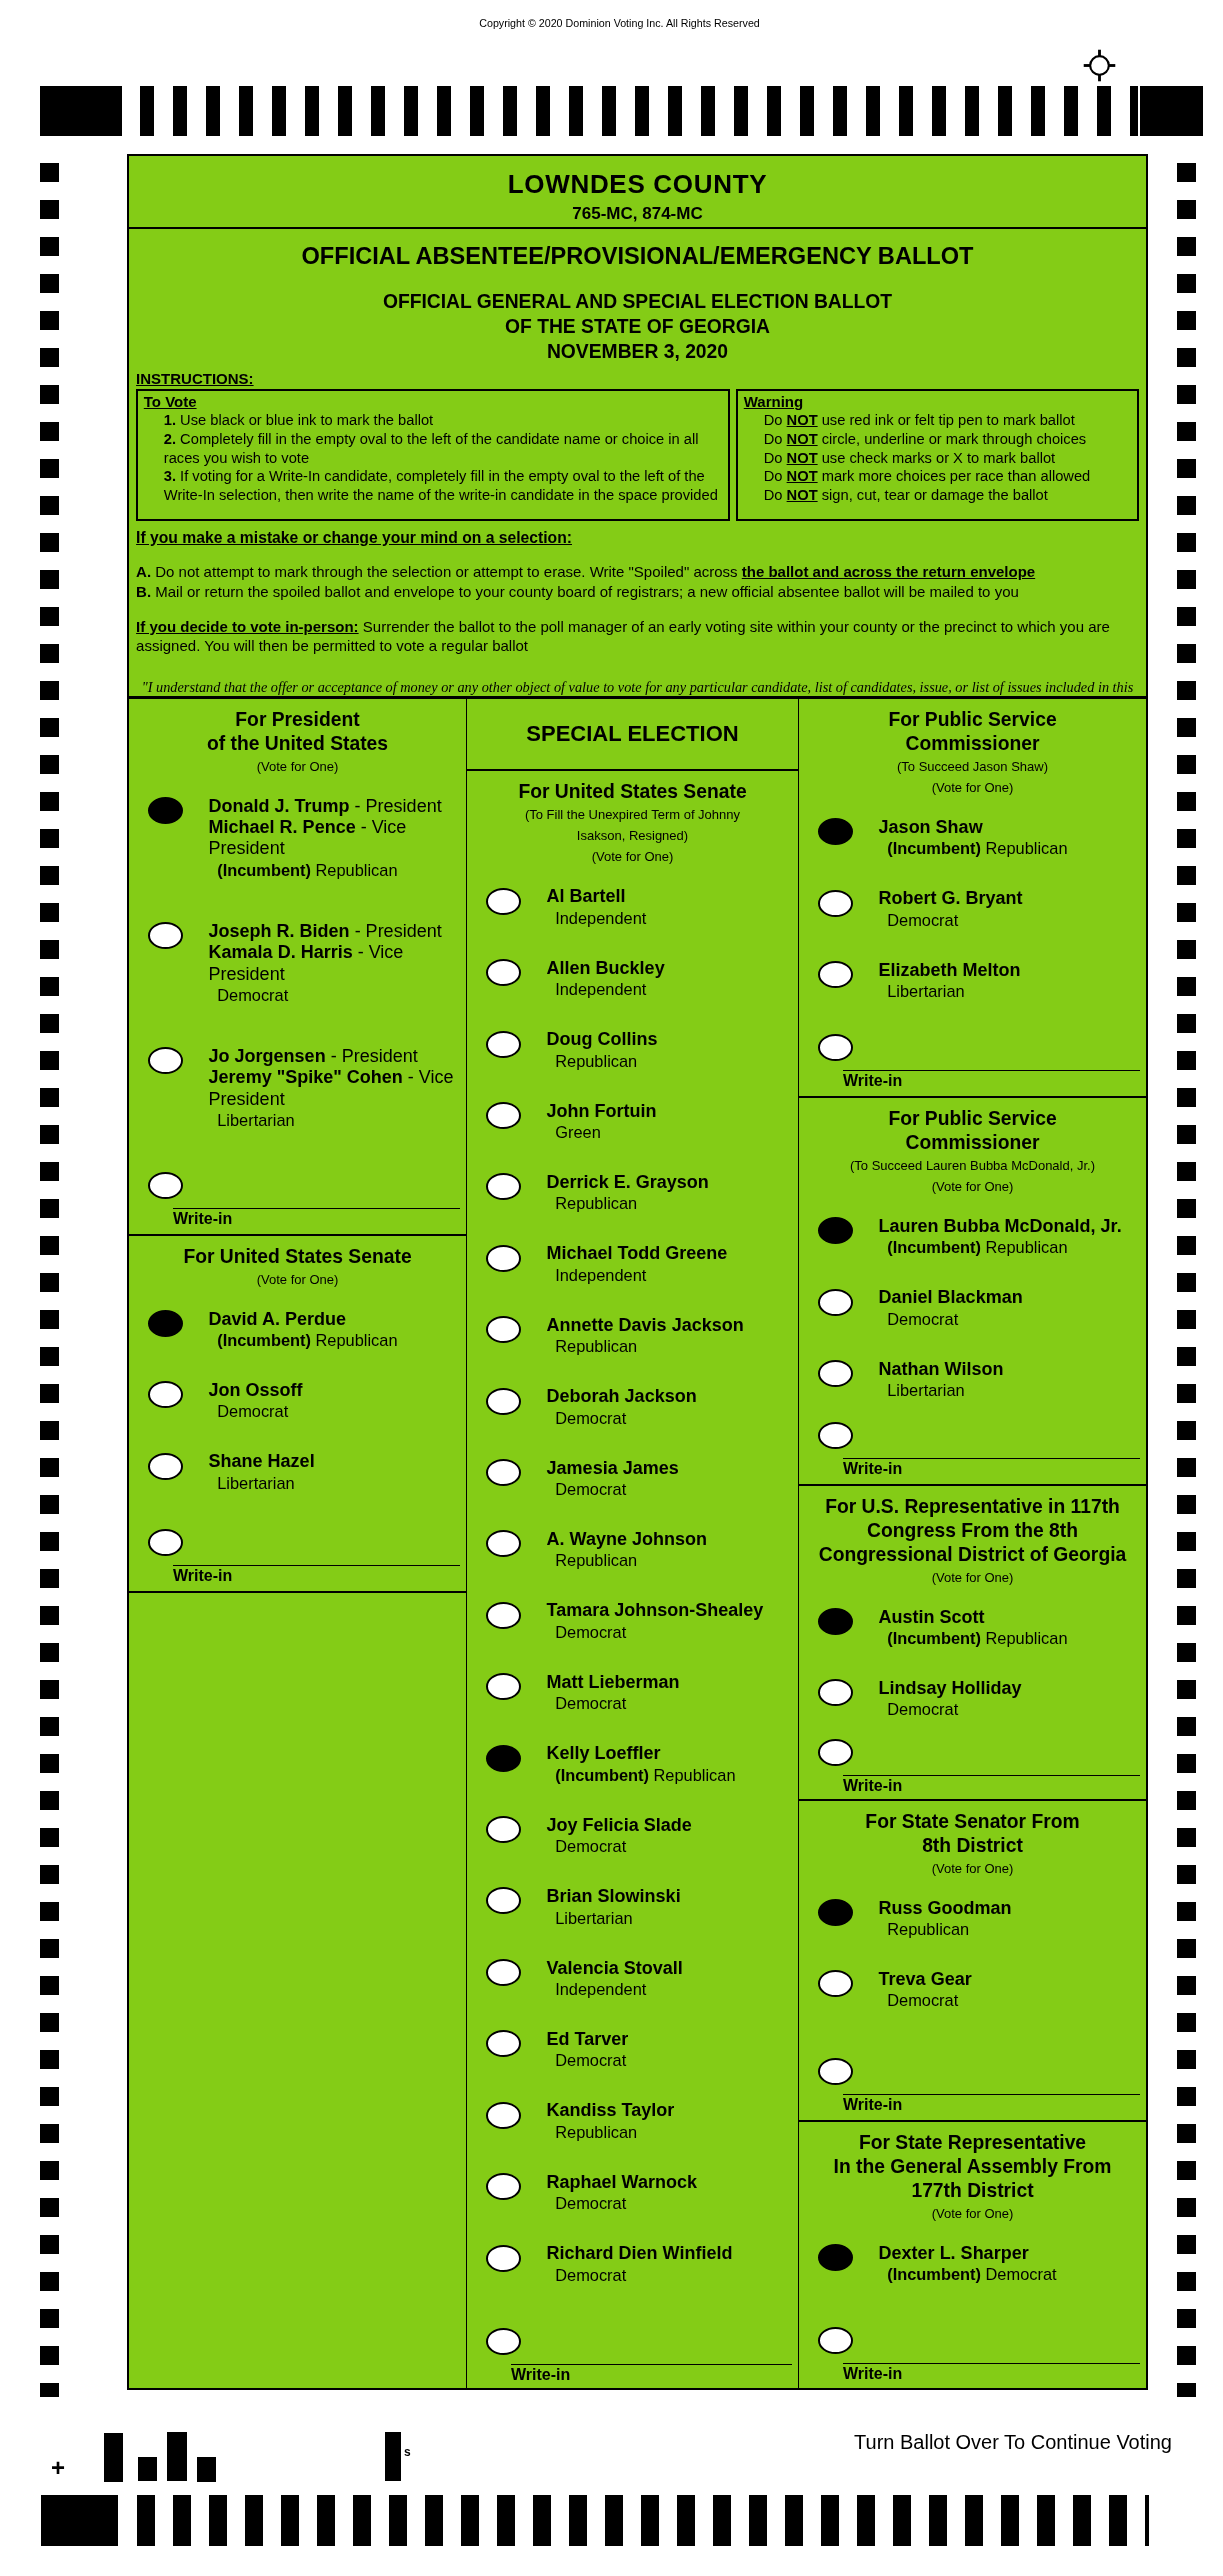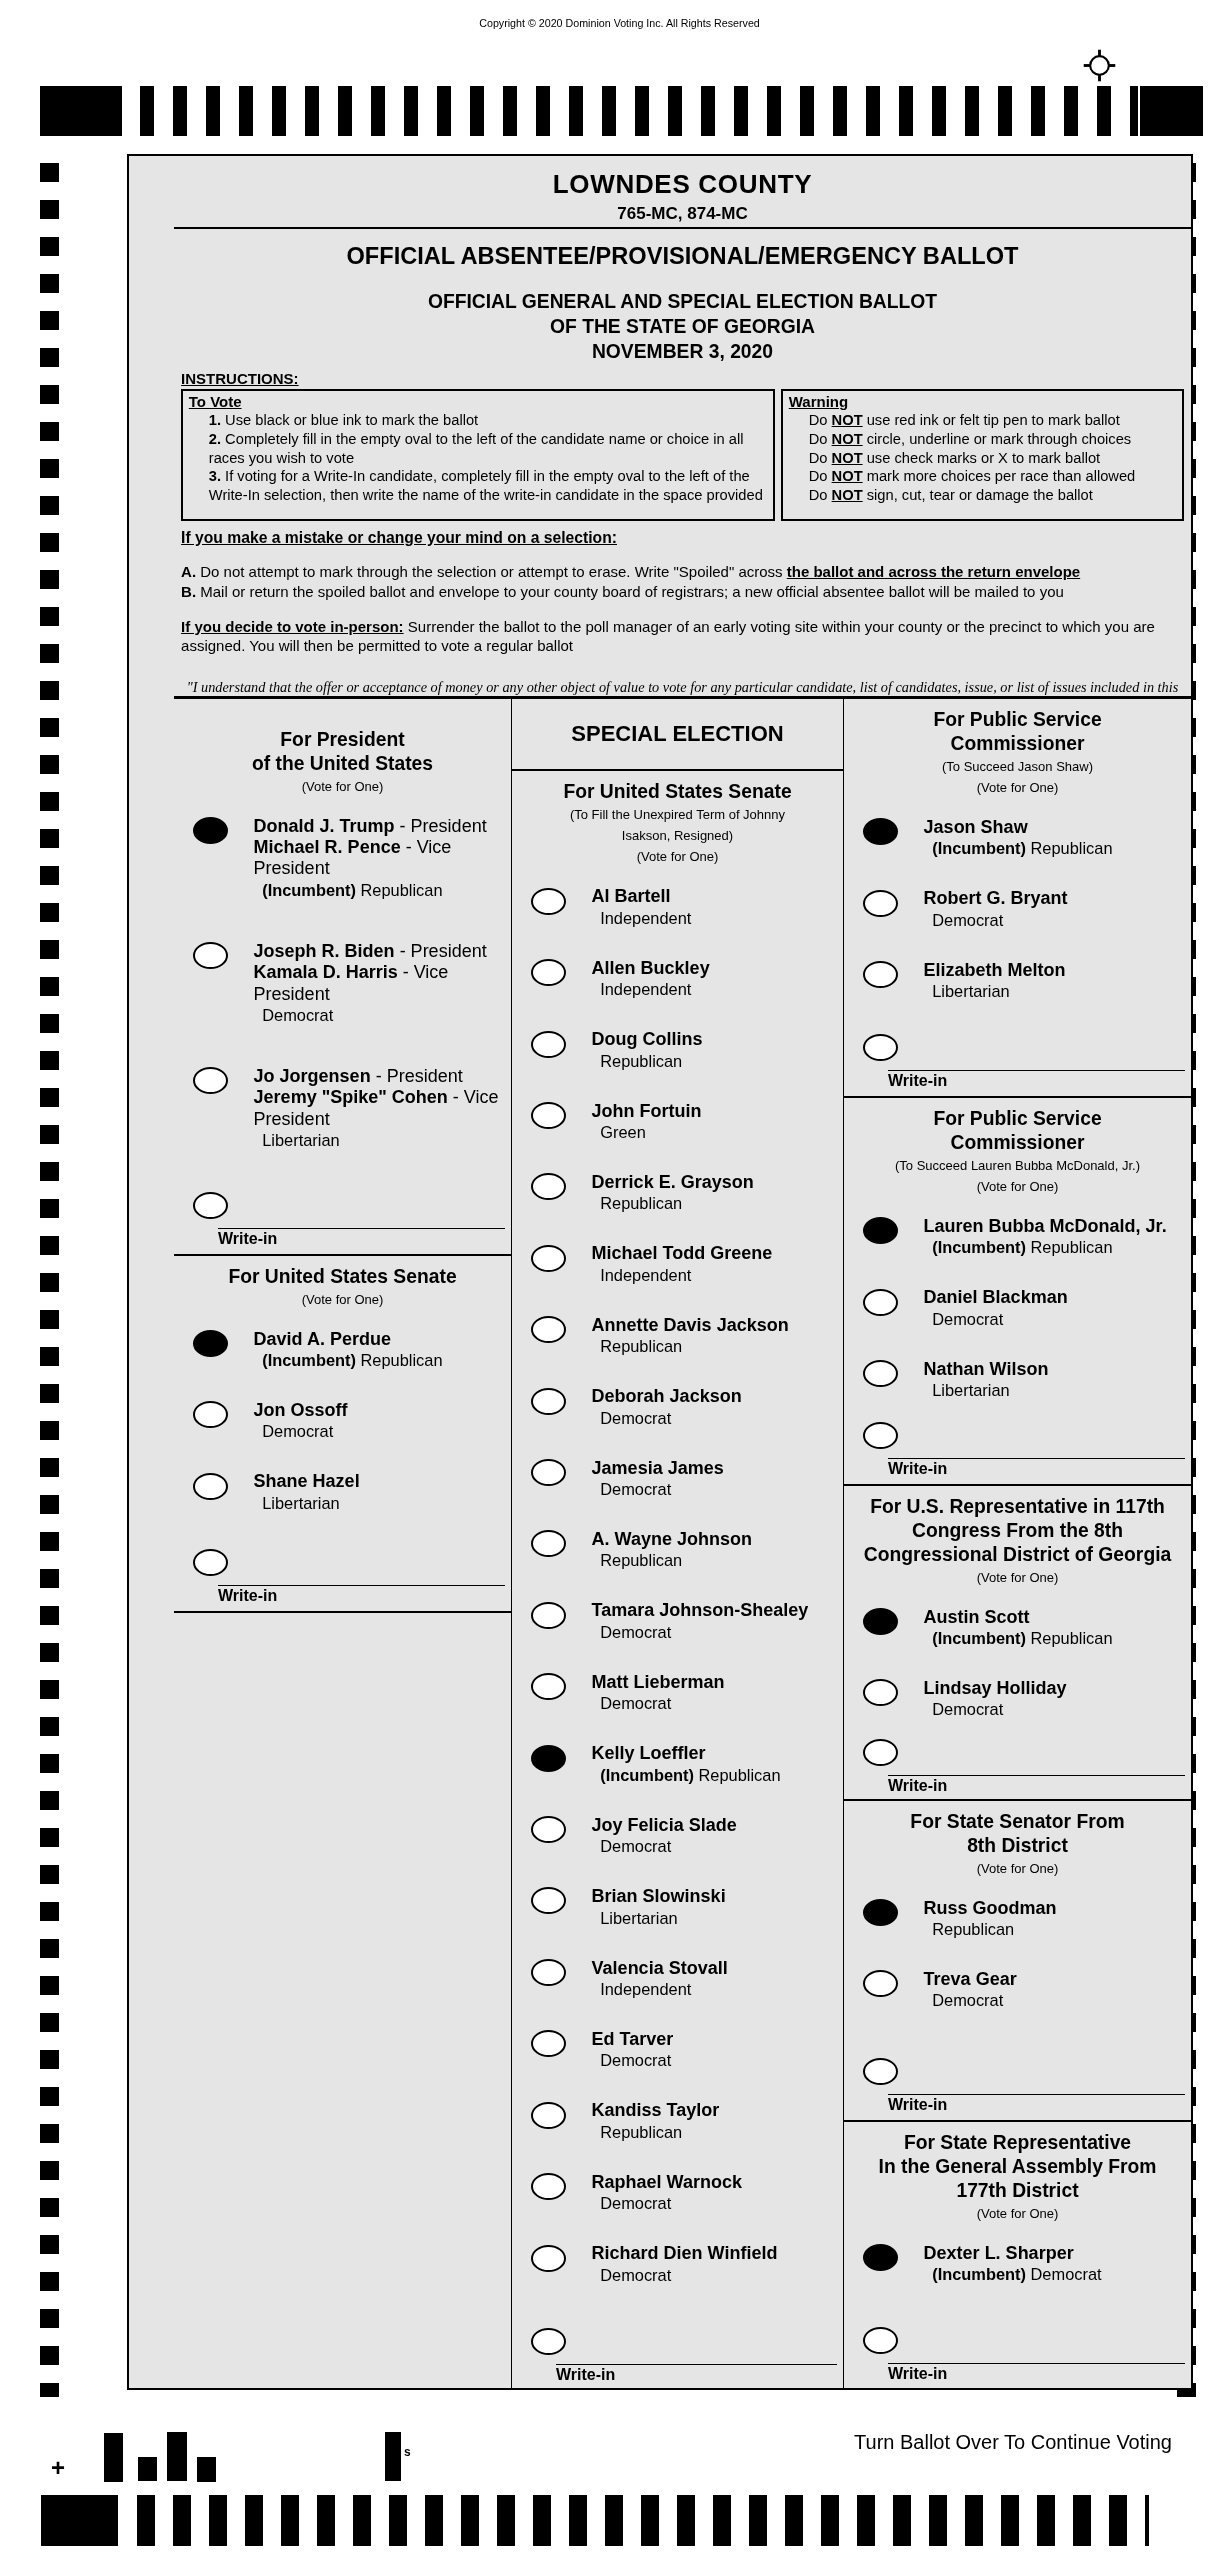--- a/index.html
+++ b/index.html
@@ -29,7 +29,7 @@
         font-size:20px;font-weight:normal;}
 
   
-  .ballot{position:absolute;left:127px;top:154px;width:1017px;border:2.1px solid #000;background:#e5e5e5;padding-left:45px;}
+  .ballot{position:absolute;left:127px;top:154px;width:1017px;border:2.1px solid #000;background:#84cc16;}
   .county-box{height:71px;border-bottom:2.9px solid #000;text-align:center;}
   .county{font-size:26px;font-weight:bold;padding-top:13px;letter-spacing:0.7px;}
   .codes{font-size:17px;font-weight:bold;padding-top:4.3px;}

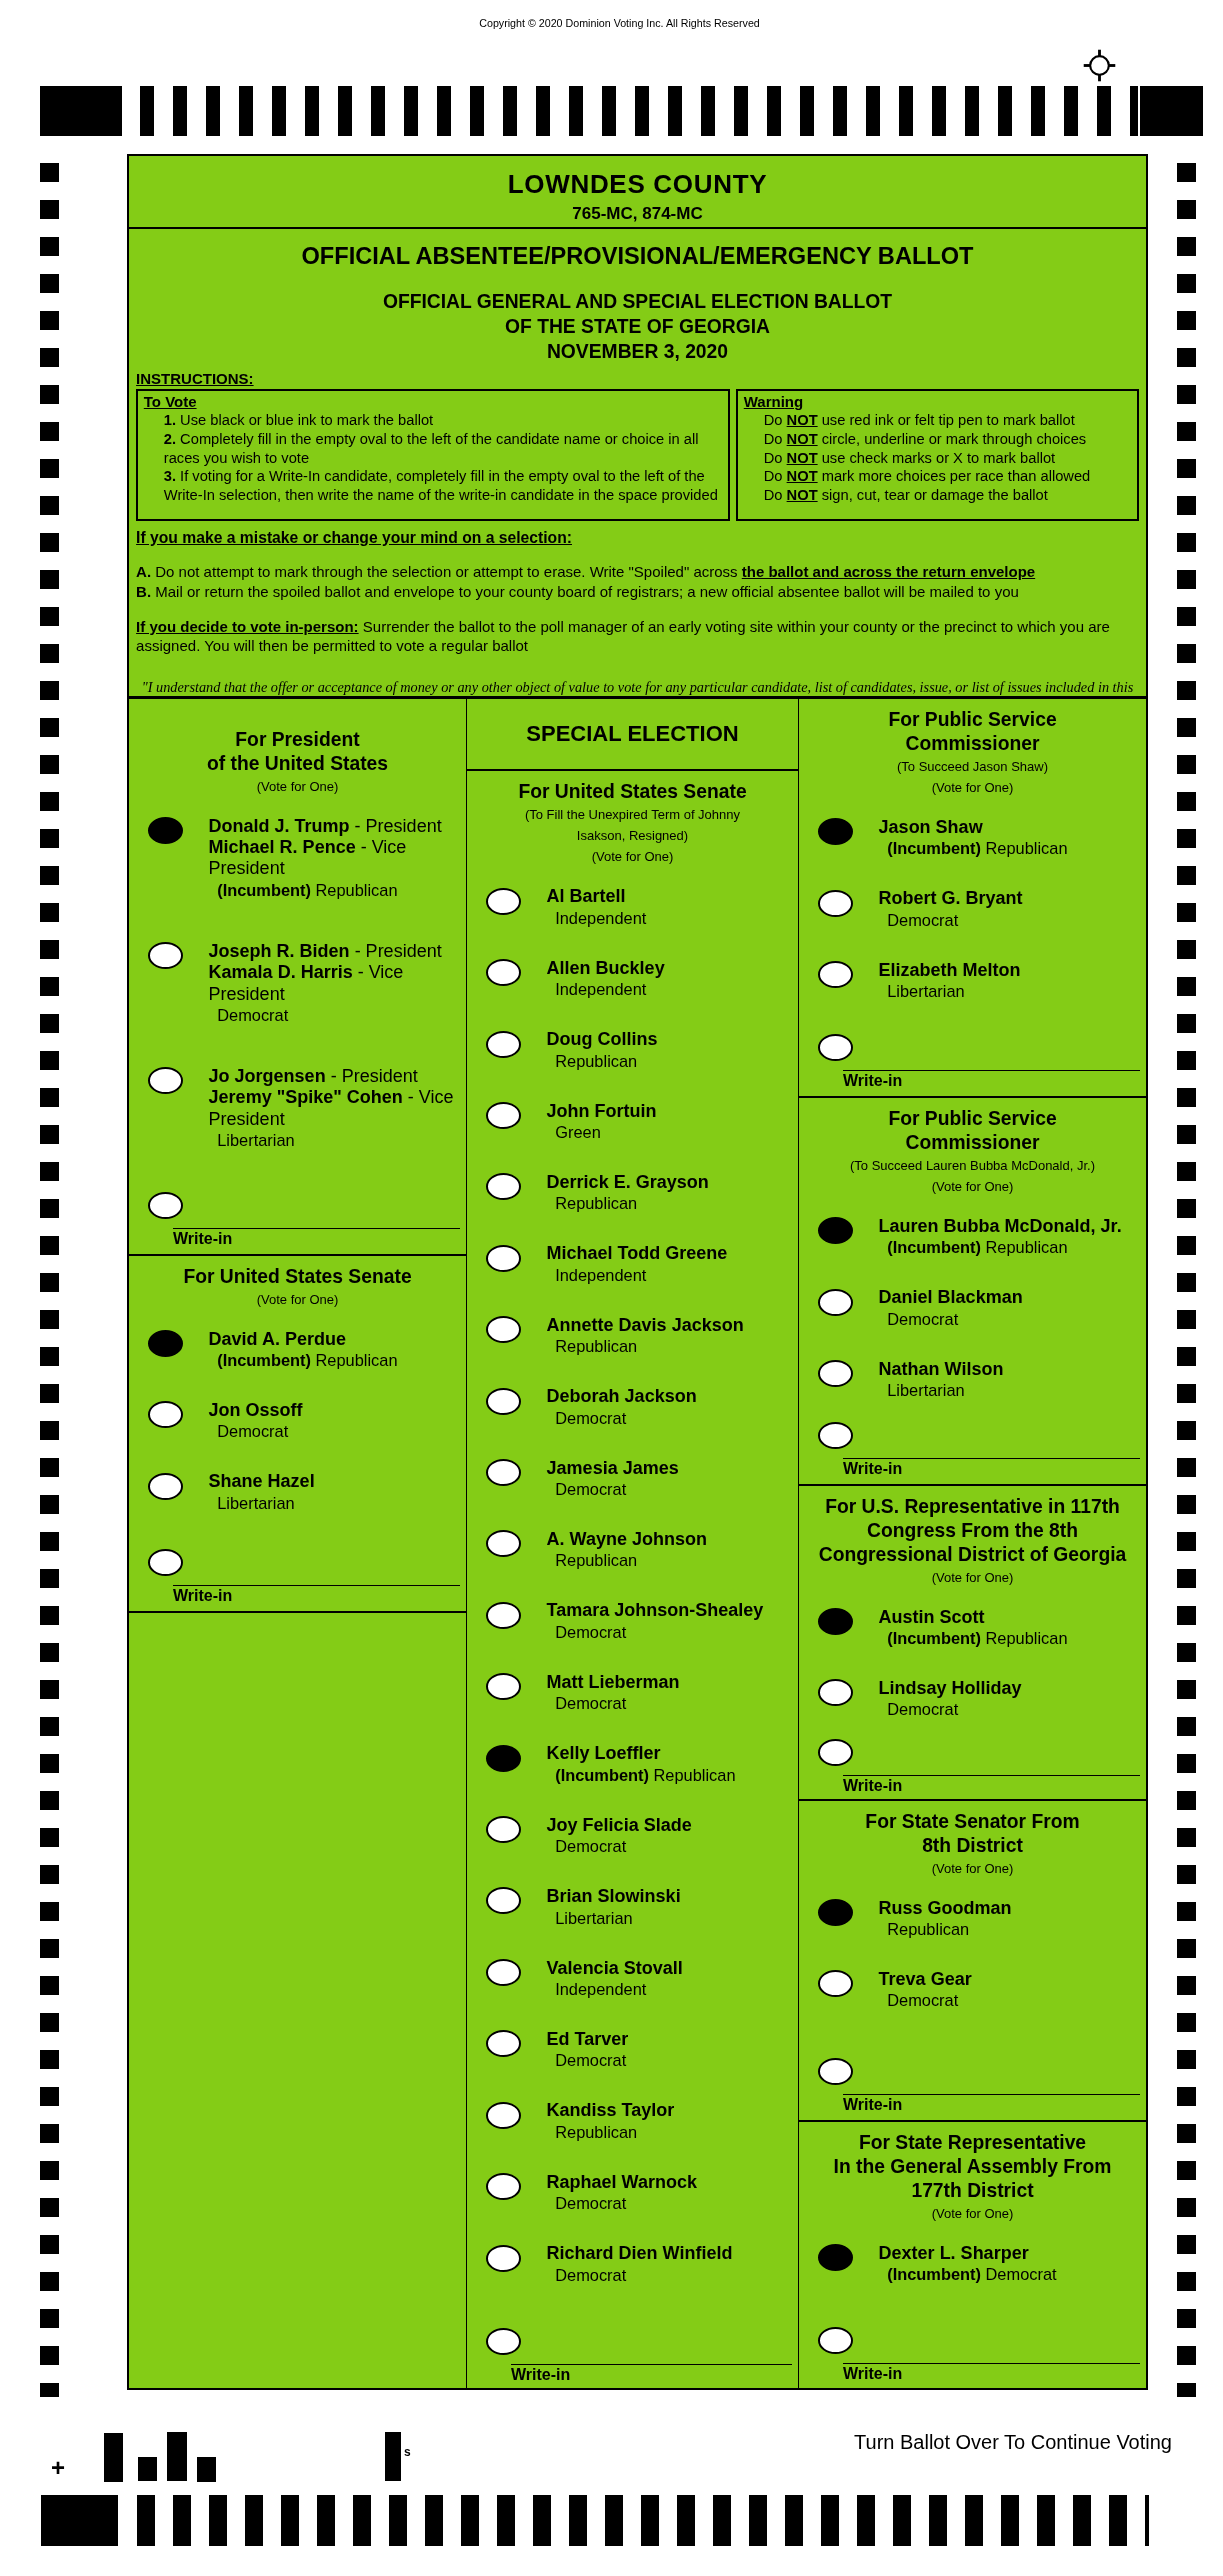--- a/index.html
+++ b/index.html
@@ -146,7 +146,7 @@
 
     <div class="columns" id="columns">
         <div class="col col-0">
-          <section class="race" style="height: 537px; margin-top: 20px;">
+          <section class="race" style="height: 537px;">
             <div class="race-title">
               <div>For President</div>
               <div>of the United States</div>

